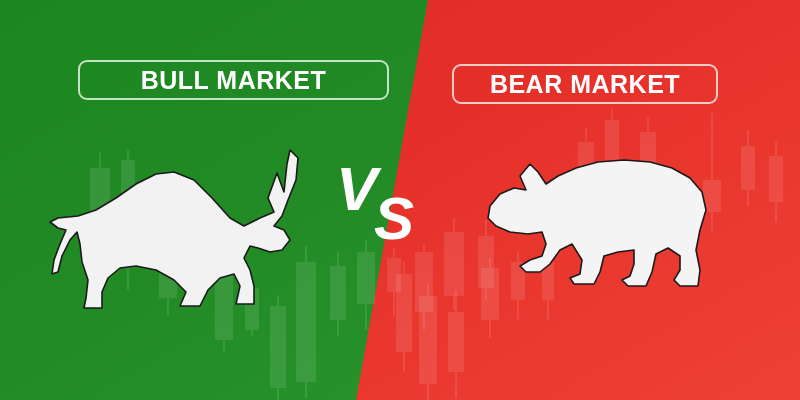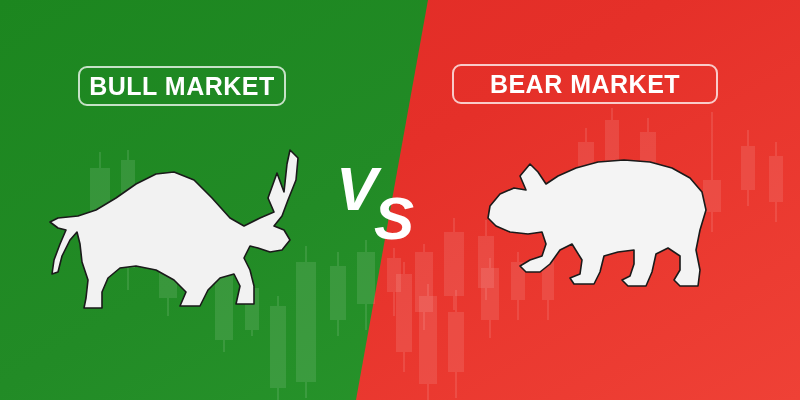--- a/index.html
+++ b/index.html
@@ -70,8 +70,8 @@
   }
   #badge-bull {
     left: 78px;
-    top: 66px;
-    width: 208px;
+    top: 60px;
+    width: 311px;
   }
   #badge-bear {
     left: 452px;

